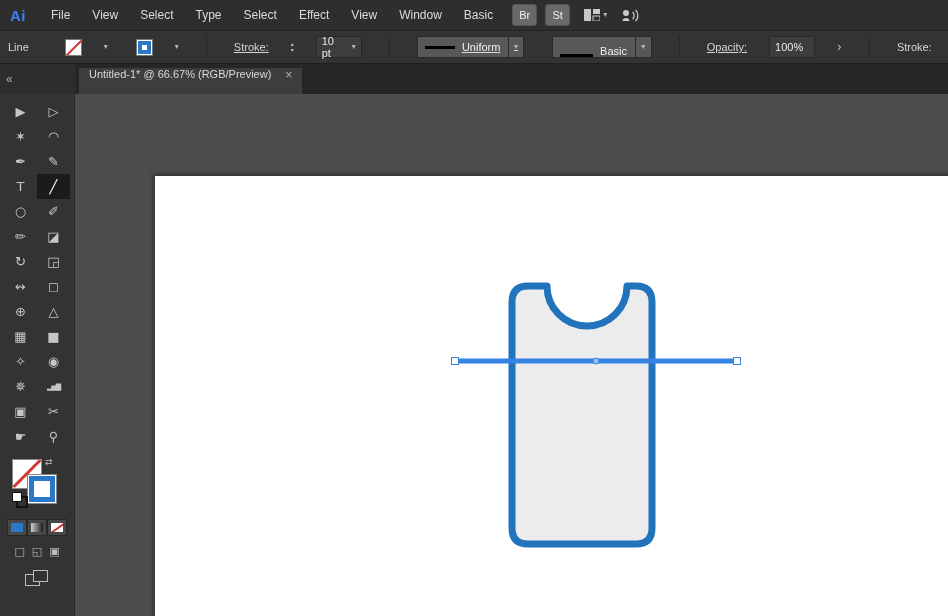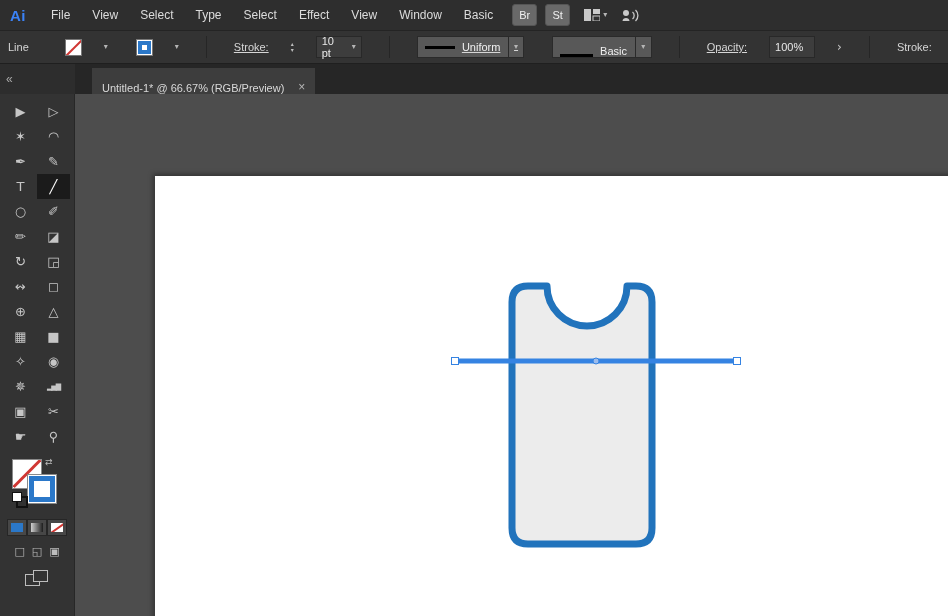--- a/index.html
+++ b/index.html
@@ -46,8 +46,8 @@
   .dock-header{background:#2d2d2d;display:flex;align-items:center;padding-left:6px;
     color:#a9a9a9;font-size:12px;}
   .tabstrip{background:#262626;display:flex;align-items:flex-end;}
-  .doc-tab{height:26px;background:#3d3d3d;display:flex;align-items:flex-end;gap:14px;
-    padding:0 10px;color:#d9d9d9;font-size:11px;margin-left:17px;}
+  .doc-tab{height:26px;background:#3d3d3d;display:flex;align-items:flex-start;gap:14px;
+    padding:0 10px;color:#d9d9d9;font-size:11px;margin-left:4px;}
   .tab-close{color:#b5b5b5;font-size:12px;cursor:default;}
 
   

